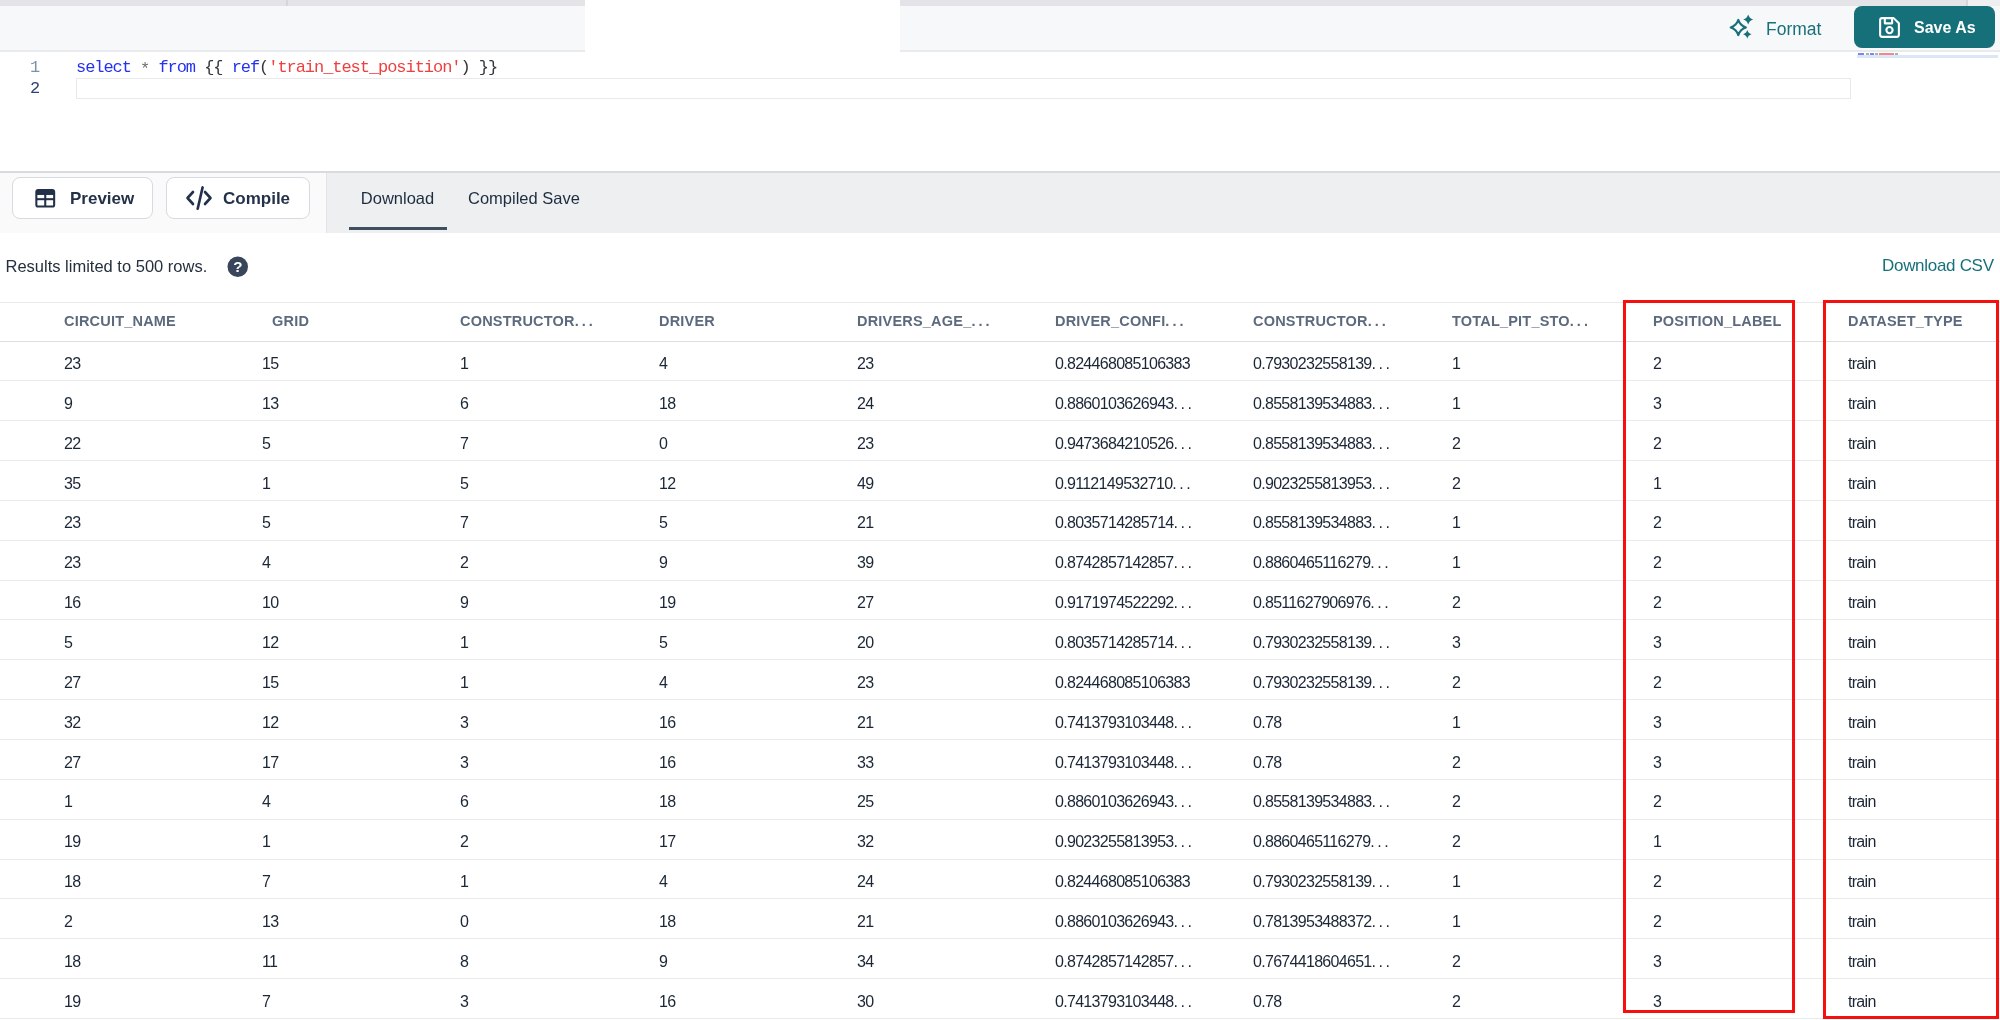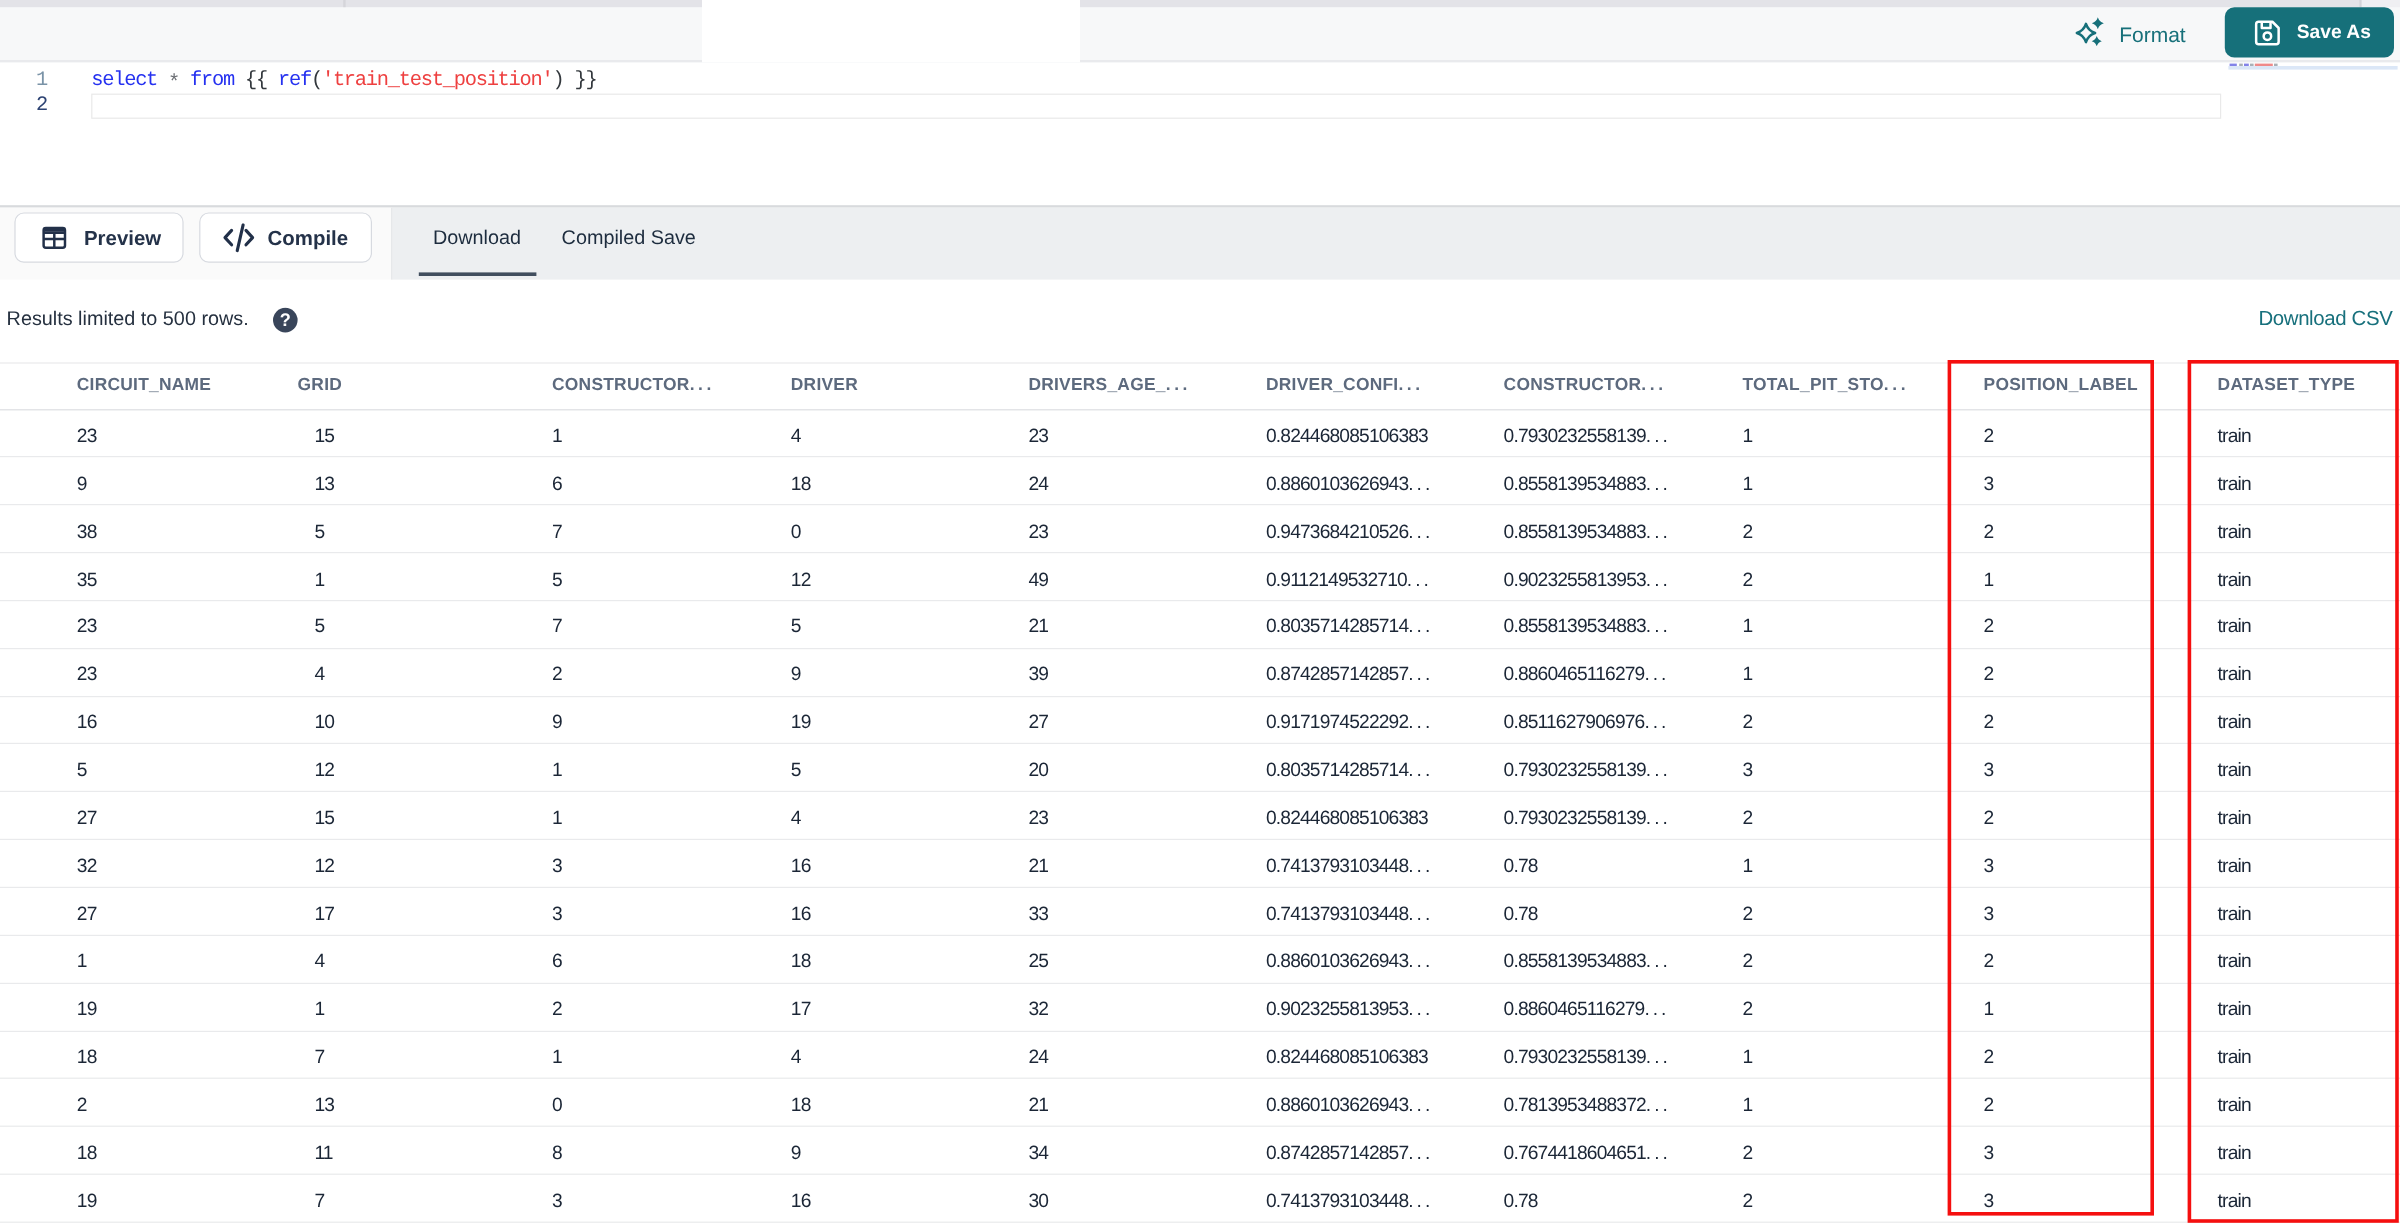--- a/index.html
+++ b/index.html
@@ -78,7 +78,7 @@
 <div class="hline" style="top:301.5px"></div>
 <div class="hline" style="top:340.5px;background:#dcdee2"></div>
 <div class="hcell" style="left:64px;top:301.5px;height:29px;line-height:39.0px">CIRCUIT_NAME</div>
-<div class="hcell" style="left:248px;top:301.5px;height:25px;line-height:39.0px">GRID</div>
+<div class="hcell" style="left:272px;top:301.5px;height:25px;line-height:39.0px">GRID</div>
 <div class="hcell" style="left:460px;top:301.5px;height:39.0px;line-height:39.0px">CONSTRUCTOR<span class="hdot">...</span></div>
 <div class="hcell" style="left:659px;top:301.5px;height:57px;line-height:39.0px">DRIVER</div>
 <div class="hcell" style="left:857px;top:301.5px;height:25px;line-height:39.0px">DRIVERS_AGE_<span class="hdot">...</span></div>

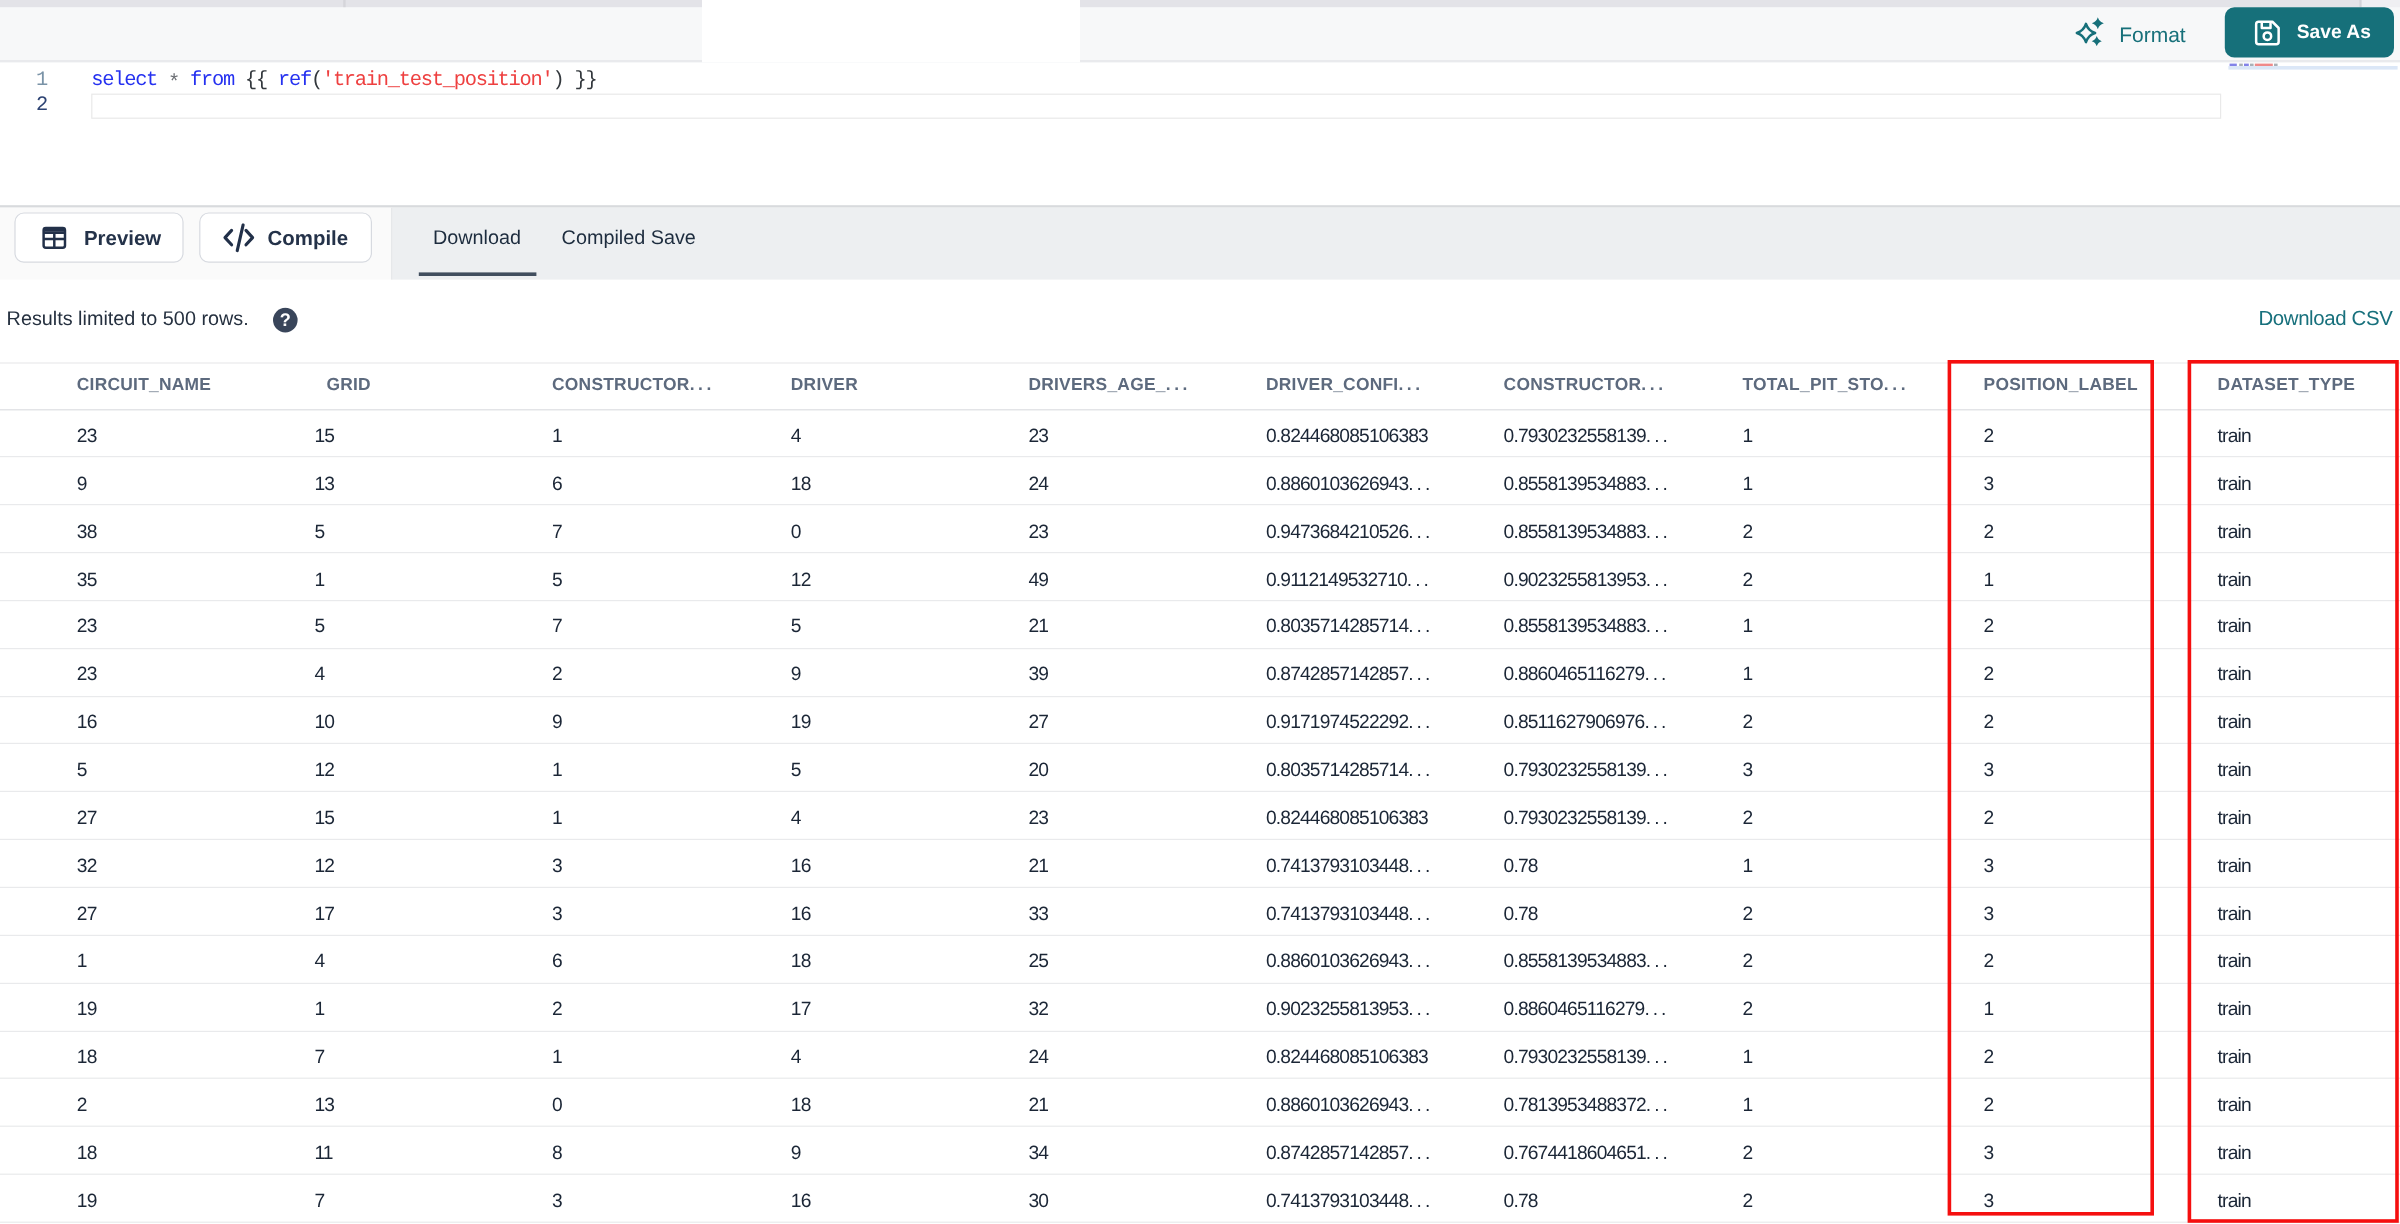--- a/index.html
+++ b/index.html
@@ -110,7 +110,7 @@
 <div class="cell" style="left:1653px;top:383.85px;height:39.85px;line-height:39.85px">3</div>
 <div class="cell" style="left:1848px;top:383.85px;height:39.85px;line-height:39.85px">train</div>
 <div class="hline" style="top:460.05px"></div>
-<div class="cell" style="left:64px;top:423.70px;height:39.85px;line-height:39.85px">38</div>
+<div class="cell" style="left:64px;top:423.70px;height:39.85px;line-height:39.85px">22</div>
 <div class="cell" style="left:262px;top:423.70px;height:39.85px;line-height:39.85px">5</div>
 <div class="cell" style="left:460px;top:423.70px;height:39.85px;line-height:39.85px">7</div>
 <div class="cell" style="left:659px;top:423.70px;height:39.85px;line-height:39.85px">0</div>

